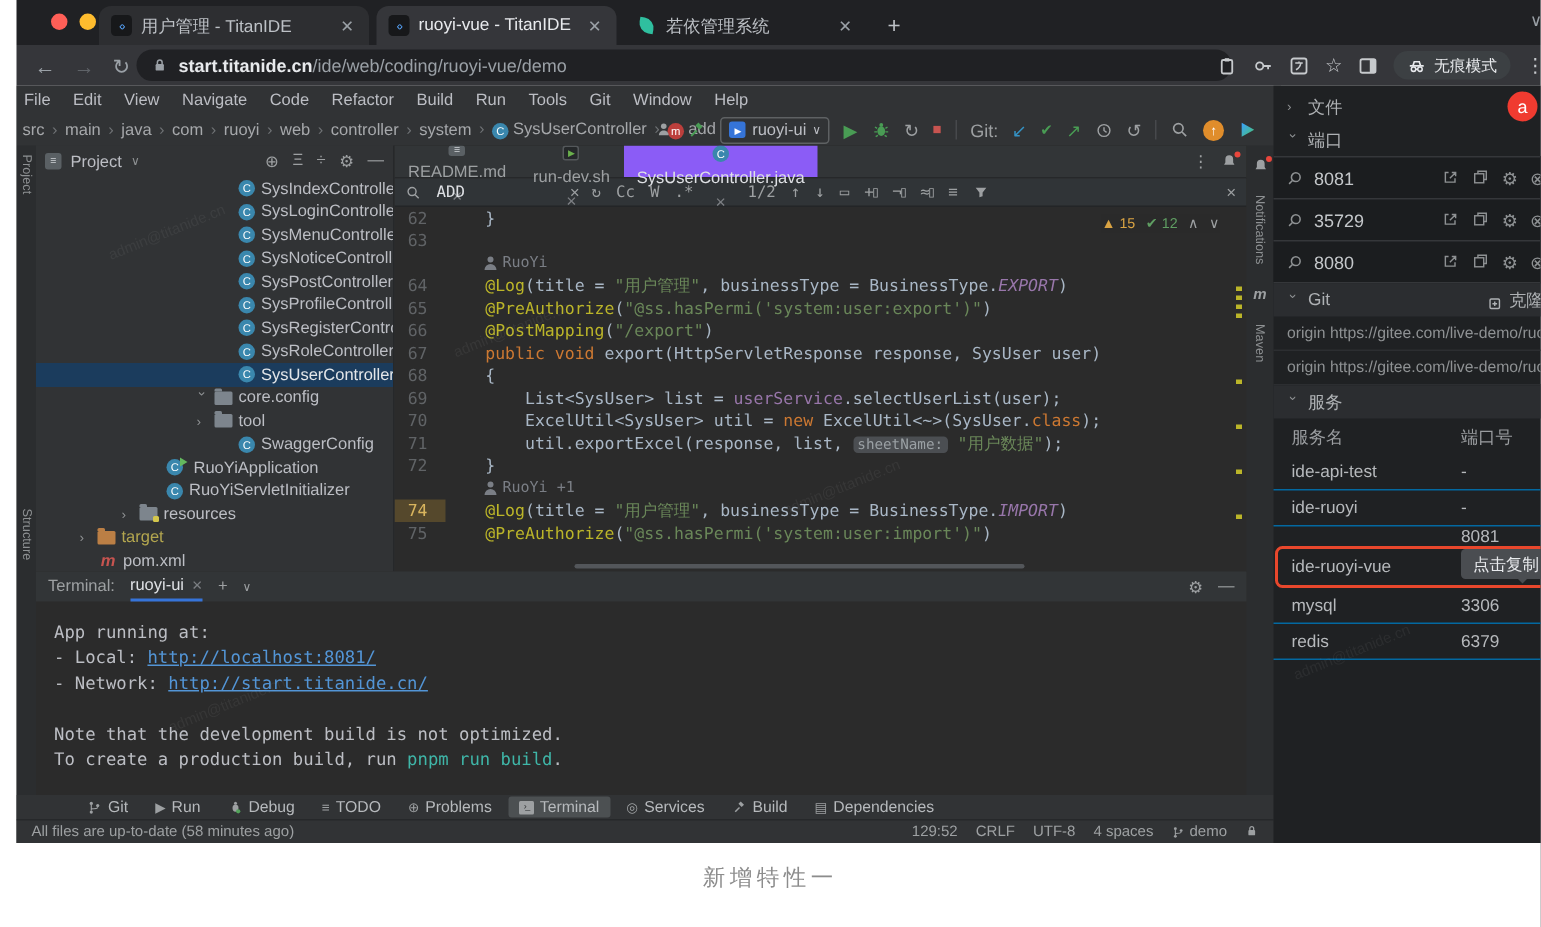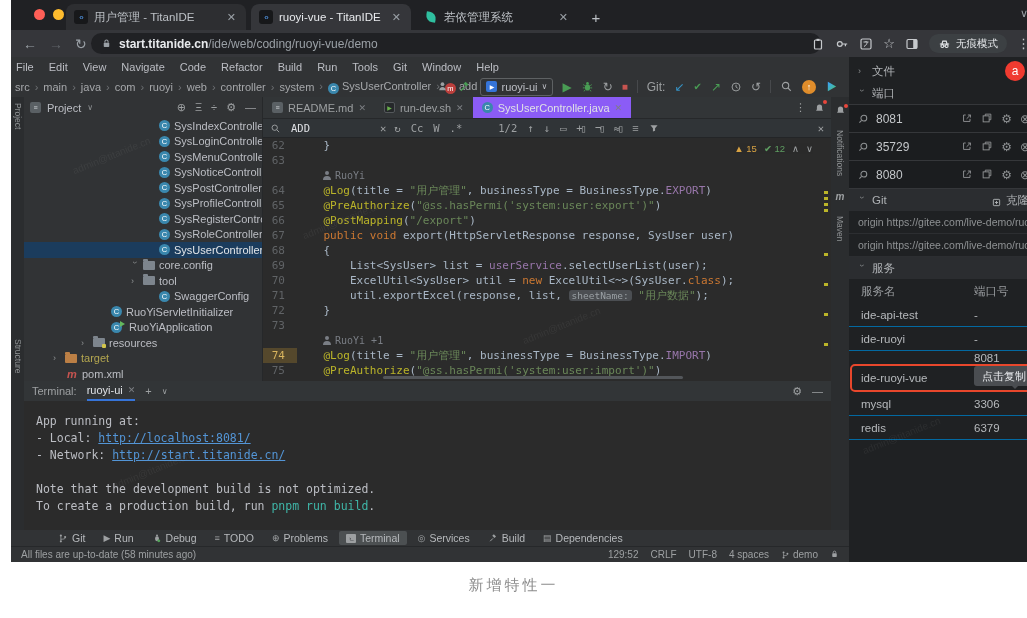--- a/index.html
+++ b/index.html
@@ -100,7 +100,7 @@
   
   .editor{position:absolute;left:252px;top:40px;width:568px;height:284px;background:#2b2b2b;overflow:hidden;}
   .etabs{height:22px;background:#323537;display:flex;align-items:center;font-size:11px;color:#9da0a2;border-bottom:1px solid #26282a;box-sizing:border-box;}
-  .etab{height:100%;display:flex;align-items:center;gap:5px;padding:0 9px;box-sizing:border-box;}
+  .etab{height:100%;display:flex;align-items:center;gap:5px;padding:0 9px;box-sizing:border-box;flex-direction:column;}
   .etab.active{background:#8b5cf6;color:#dfe1e5;}
   .etab .x{font-size:9px;color:#7c7f83;}
   .etab .x::before{content:"✕";}

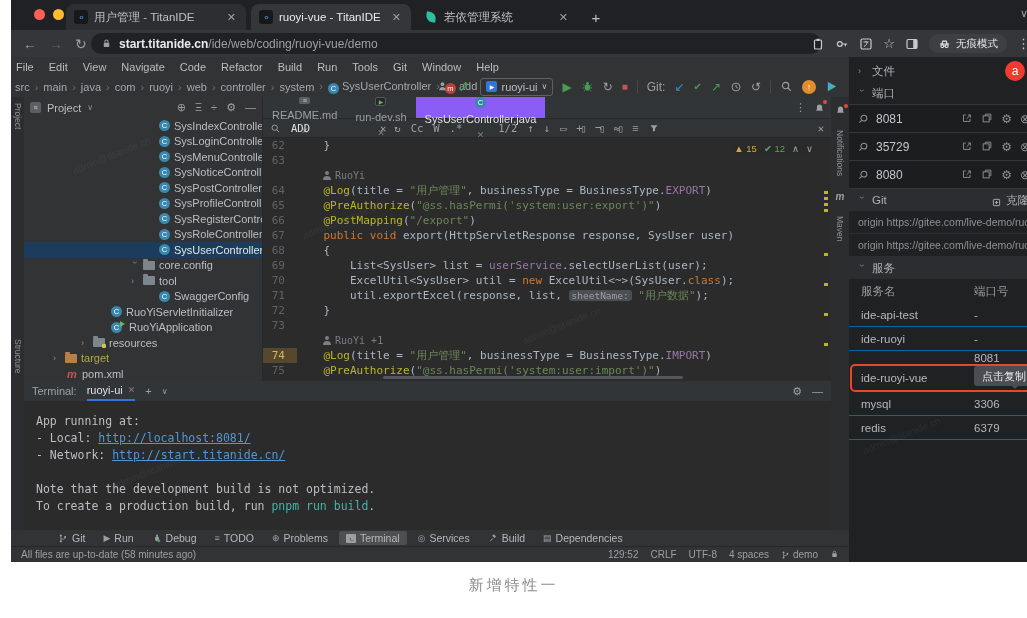--- a/index.html
+++ b/index.html
@@ -127,7 +127,7 @@
   .cl.cur .gut{background:#55482c;color:#d9b55e;}
   .ct{white-space:pre;}
   .pln{color:#a9b7c6}.kw{color:#cc7832}.ann{color:#bbb529}.str{color:#6a8759}
-  .cst{color:#9876aa;}.fld{color:#9876aa}
+  .cst{color:#9876aa;font-style:italic}.fld{color:#9876aa}
   .hint{background:#4b4e52;color:#9aa0a4;border-radius:3px;padding:0 3px;font-size:9.5px;}
   .authorln{color:#7a7e85;font-size:10px;display:inline-flex;align-items:center;gap:4px;}
   .pico{width:8px;height:9px;position:relative;display:inline-block;}

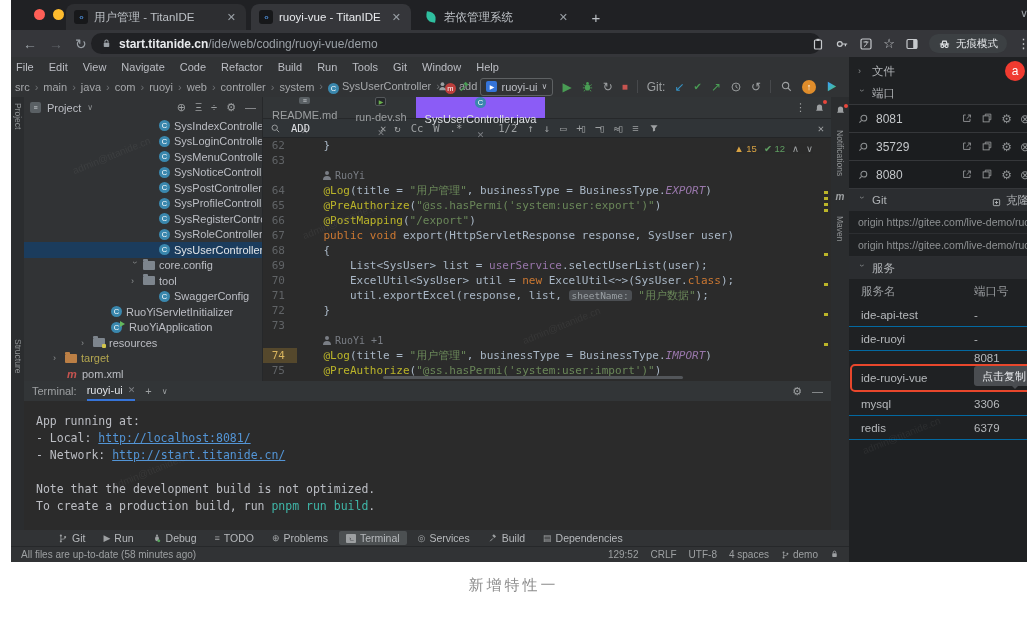--- a/index.html
+++ b/index.html
@@ -425,12 +425,12 @@
         </div>
       <div class="trow" style="padding-left:87px">
           <span class="cicon"></span>
-          <span>RuoYiServletInitializer</span>
-        </div>
-      <div class="trow" style="padding-left:87px">
-          <span class="cicon"></span>
           <span class="runov"></span>
           <span>RuoYiApplication</span>
+        </div>
+      <div class="trow" style="padding-left:87px">
+          <span class="cicon"></span>
+          <span>RuoYiServletInitializer</span>
         </div>
       <div class="trow" style="padding-left:57px">
           <span class="ar closed"></span>

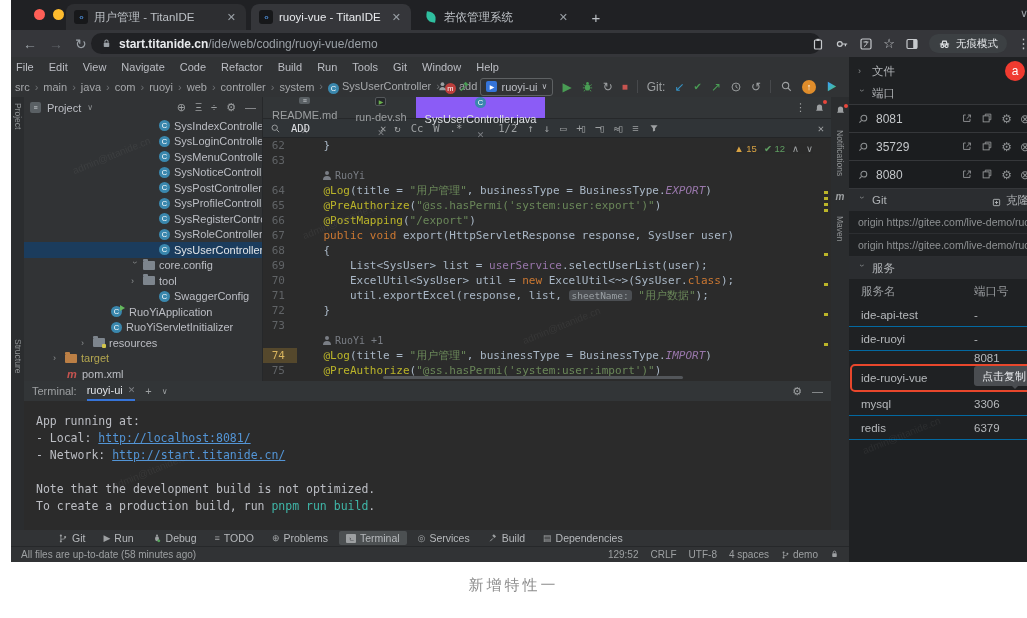--- a/index.html
+++ b/index.html
@@ -551,10 +551,6 @@
           <span class="ct"><span class="pln">    }</span></span>
         </div>
         <div class="cl">
-          <span class="gut">73</span>
-          <span class="ct"></span>
-        </div>
-        <div class="cl">
           <span class="gut"></span>
           <span class="ct"><span class="authorln" style="margin-left: 26px;"><span class="pico"></span><span>RuoYi +1</span></span></span>
         </div>

